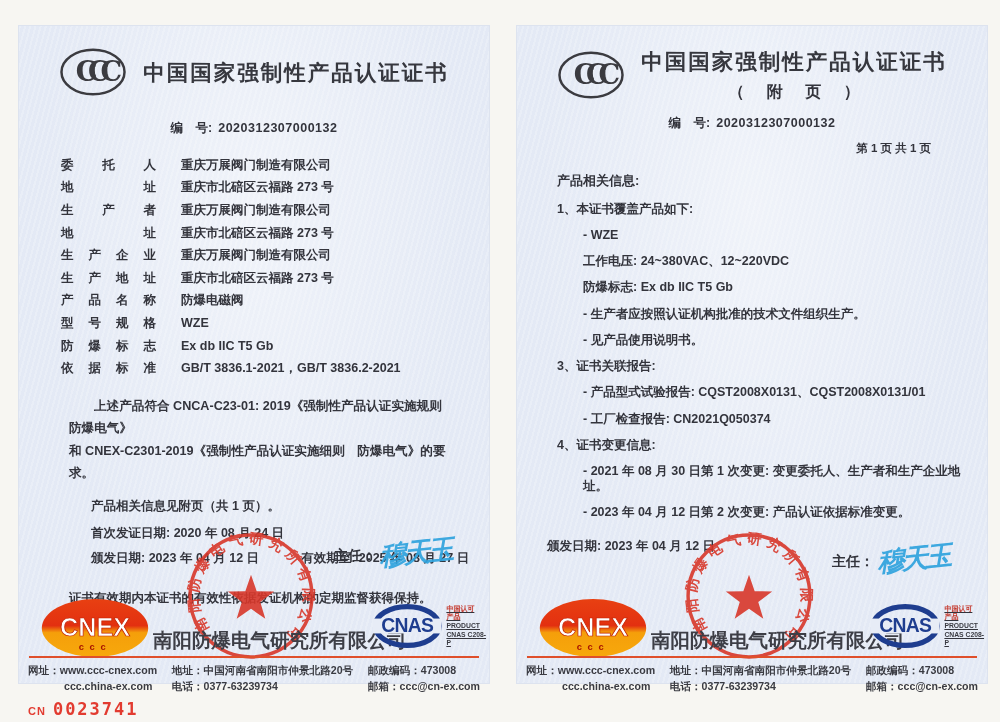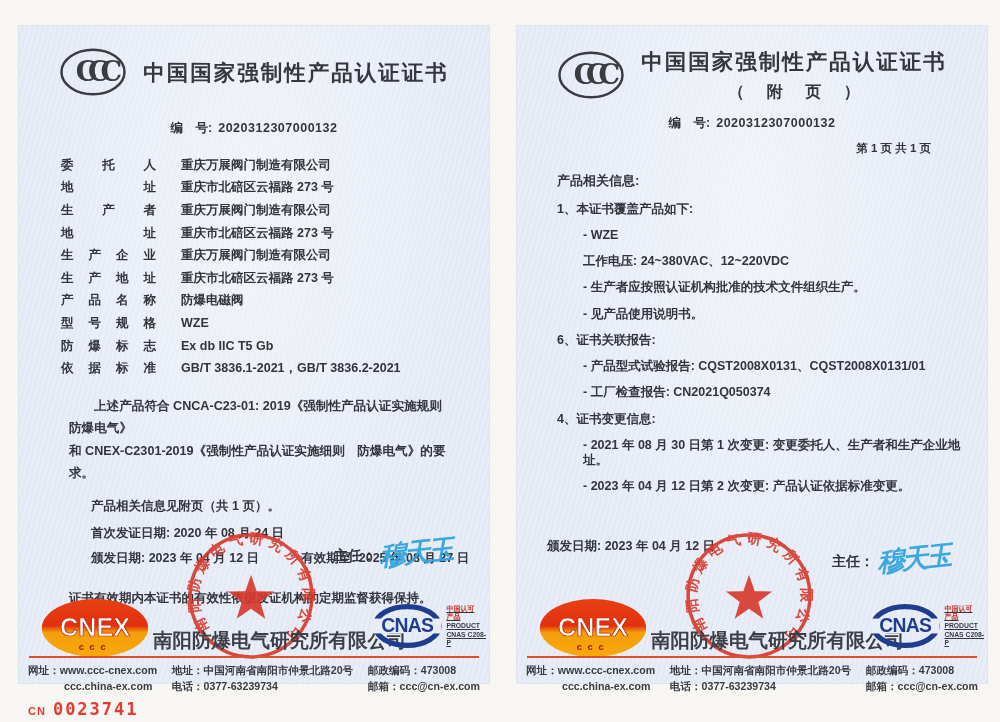--- a/index.html
+++ b/index.html
@@ -256,6 +256,7 @@
   <div class="pr-line" style="margin-top:11.5px;line-height:1.18;">1、本证书覆盖产品如下:</div>
       <div class="pr-line" style="margin-top: 11.5px; line-height: 1.18; padding-left: 26px;">- WZE</div>
       <div class="pr-line" style="margin-top: 11.5px; line-height: 1.18; padding-left: 26px;">工作电压: 24~380VAC、12~220VDC</div>
+      <div class="pr-line" style="margin-top: 11.5px; line-height: 1.18; padding-left: 26px;">防爆标志: Ex db IIC T5 Gb</div>
       <div class="pr-line" style="margin-top: 11.5px; line-height: 1.18; padding-left: 26px;">- 生产者应按照认证机构批准的技术文件组织生产。</div>
       <div class="pr-line" style="margin-top: 11.5px; line-height: 1.18; padding-left: 26px;">- 见产品使用说明书。</div>
       <div class="pr-line" style="margin-top:11.5px;line-height:1.18;">6、证书关联报告:</div>

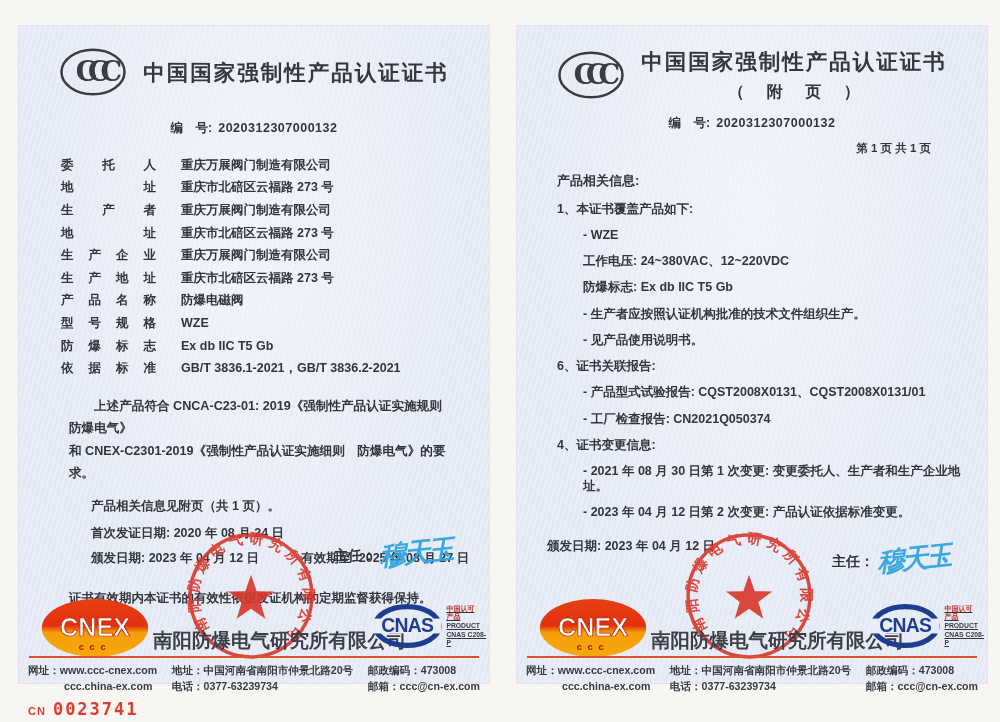--- a/index.html
+++ b/index.html
@@ -259,7 +259,7 @@
       <div class="pr-line" style="margin-top: 11.5px; line-height: 1.18; padding-left: 26px;">防爆标志: Ex db IIC T5 Gb</div>
       <div class="pr-line" style="margin-top: 11.5px; line-height: 1.18; padding-left: 26px;">- 生产者应按照认证机构批准的技术文件组织生产。</div>
       <div class="pr-line" style="margin-top: 11.5px; line-height: 1.18; padding-left: 26px;">- 见产品使用说明书。</div>
-      <div class="pr-line" style="margin-top:11.5px;line-height:1.18;">6、证书关联报告:</div>
+      <div class="pr-line" style="margin-top:11.5px;line-height:1.18;">3、证书关联报告:</div>
       <div class="pr-line" style="margin-top: 11.5px; line-height: 1.18; padding-left: 26px;">- 产品型式试验报告: CQST2008X0131、CQST2008X0131/01</div>
       <div class="pr-line" style="margin-top: 11.5px; line-height: 1.18; padding-left: 26px;">- 工厂检查报告: CN2021Q050374</div>
       <div class="pr-line" style="margin-top:11.5px;line-height:1.18;">4、证书变更信息:</div>

